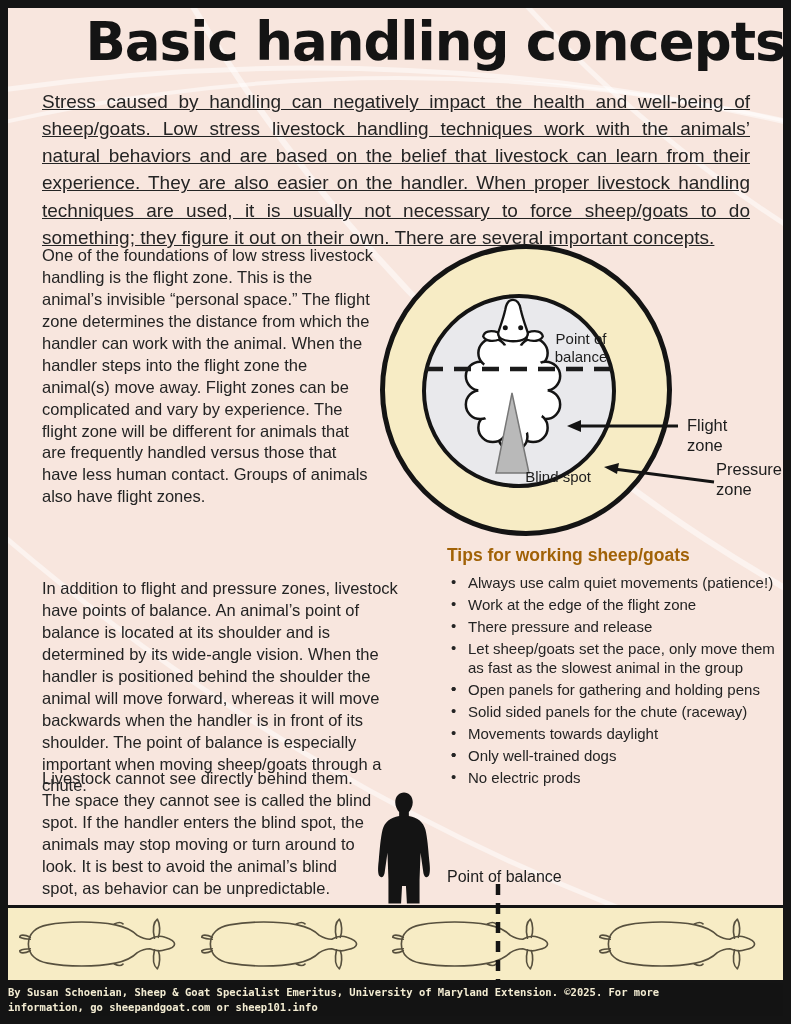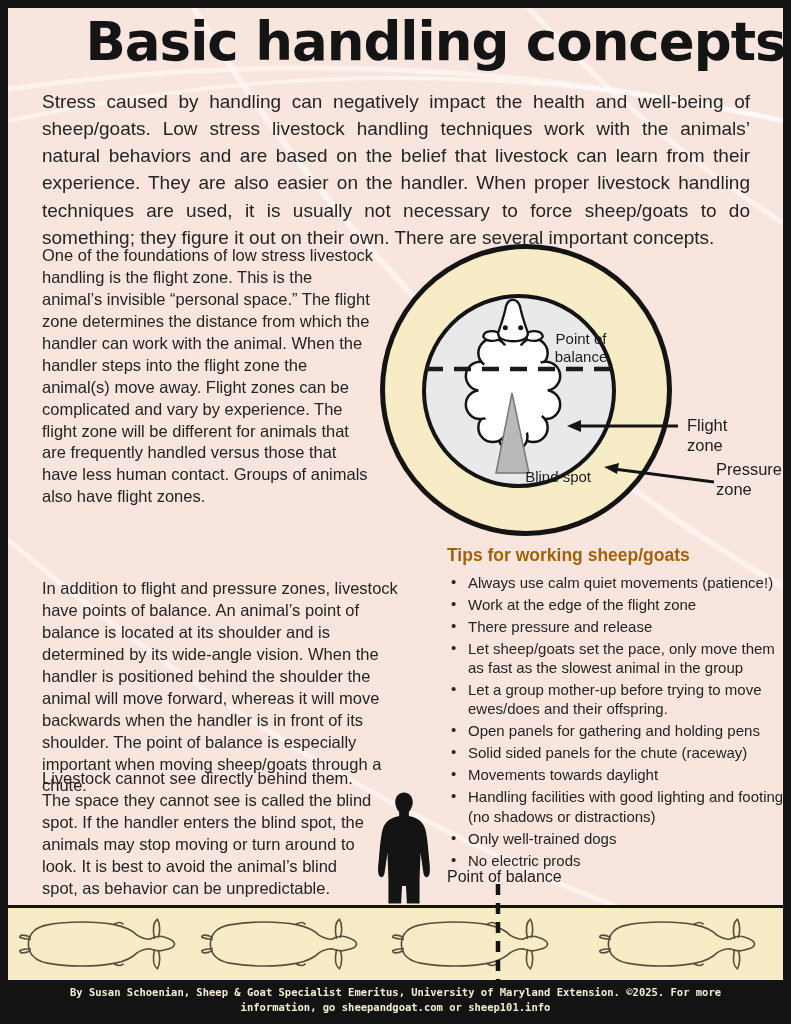--- a/index.html
+++ b/index.html
@@ -12,7 +12,7 @@
   .title{left:0;top:4px;width:100%;text-align:center;
          font-family:"DejaVu Sans",sans-serif;font-weight:800;font-size:53px;
          letter-spacing:-1px;color:#141414;line-height:1.15;padding-left:40px;}
-  .intro{left:34px;top:80px;width:708px;font-size:19px;line-height:1.43;text-align:justify;color:#242424;}
+  .intro{left:34px;top:80px;width:708px;font-size:19px;line-height:1.43;text-align:justify;color:#242424;text-decoration:underline;}
 
   .para{font-size:16.5px;line-height:1.33;color:#242424;}
   .p1{left:34px;top:237px;width:334px;}

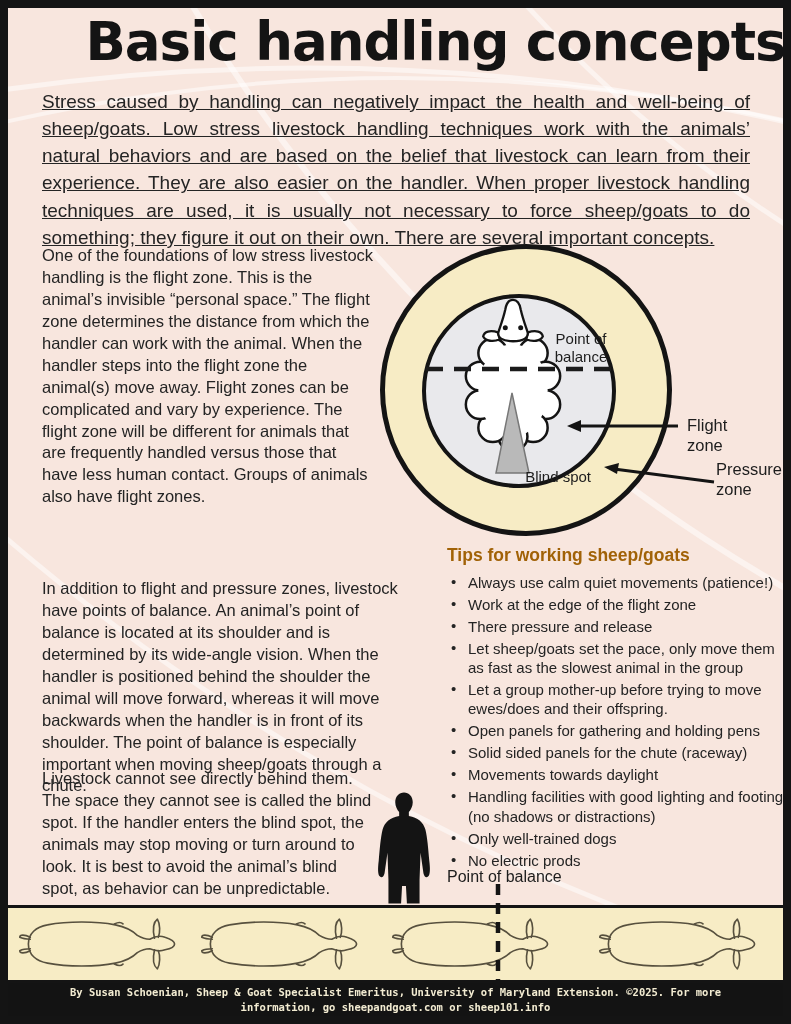--- a/index.html
+++ b/index.html
@@ -128,7 +128,7 @@
         <li><span class="bullet">•</span><span>Work at the edge of the flight zone</span></li>
         <li><span class="bullet">•</span><span>There pressure and release</span></li>
         <li><span class="bullet">•</span><span>Let sheep/goats set the pace, only move them as fast as the slowest animal in the group</span></li>
-        <li><span class="bullet">•</span><span>Let a group mother-up before trying to move ewes/does and their offspring.</span></li>
+        <li><span class="bullet">•</span></li>
         <li><span class="bullet">•</span><span>Open panels for gathering and holding pens</span></li>
         <li><span class="bullet">•</span><span>Solid sided panels for the chute (raceway)</span></li>
         <li><span class="bullet">•</span><span>Movements towards daylight</span></li>

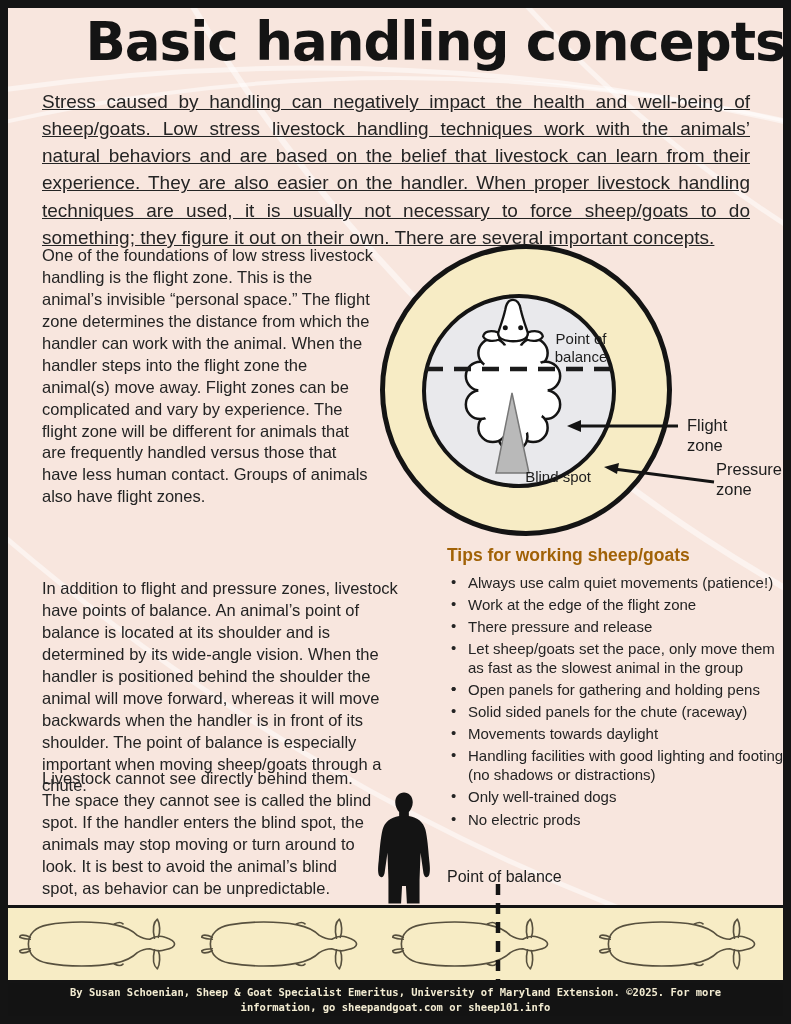--- a/index.html
+++ b/index.html
@@ -132,7 +132,7 @@
         <li><span class="bullet">•</span><span>Open panels for gathering and holding pens</span></li>
         <li><span class="bullet">•</span><span>Solid sided panels for the chute (raceway)</span></li>
         <li><span class="bullet">•</span><span>Movements towards daylight</span></li>
-        <li><span class="bullet">•</span><span>Handling facilities with good lighting and footing (no shadows or distractions)</span></li>
+        <li><span class="bullet">•</span></li>
         <li><span class="bullet">•</span><span>Only well-trained dogs</span></li>
         <li><span class="bullet">•</span><span>No electric prods</span></li>
       </ul>

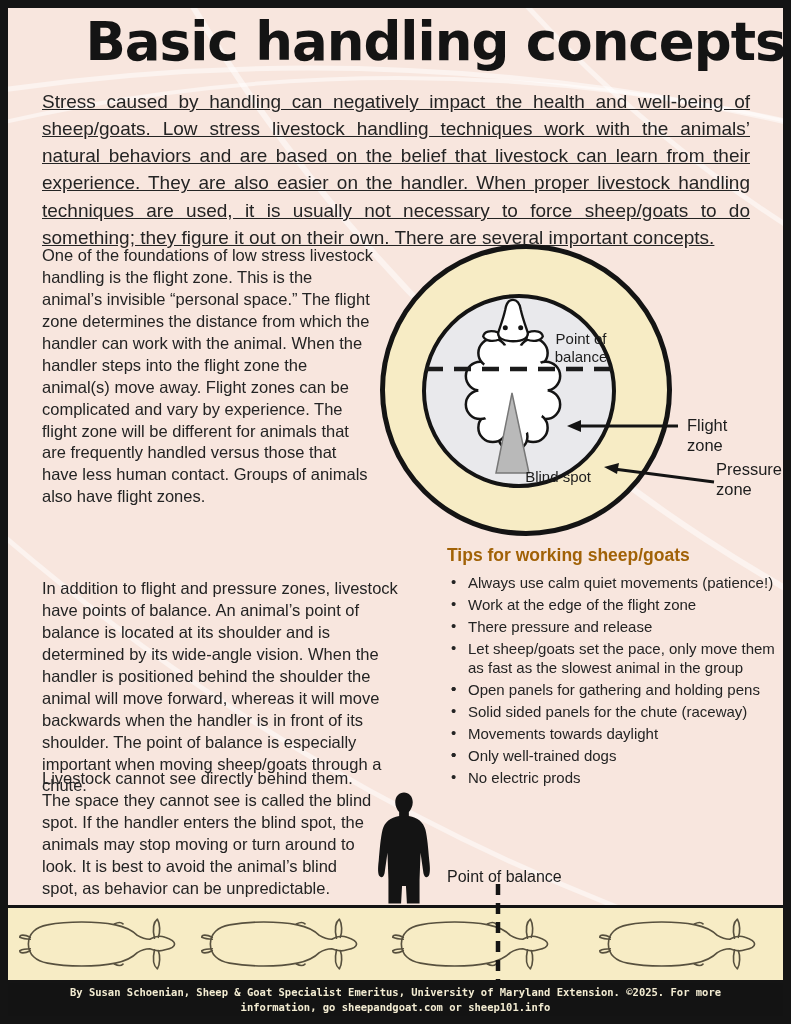--- a/index.html
+++ b/index.html
@@ -50,7 +50,7 @@
   .ss1{left:7px;} .ss2{left:189px;} .ss3{left:380px;} .ss4{left:587px;}
 
   .footer{left:0;top:975px;width:775px;height:33px;background:#131313;z-index:2;
-          display:flex;flex-direction:column;justify-content:center;align-items:center;}
+          display:flex;flex-direction:column;justify-content:center;}
   .footer div{font-family:"DejaVu Sans Mono",monospace;font-weight:bold;font-size:10.5px;
               line-height:1.35;color:#f3ecd2;white-space:nowrap;}
 </style>

